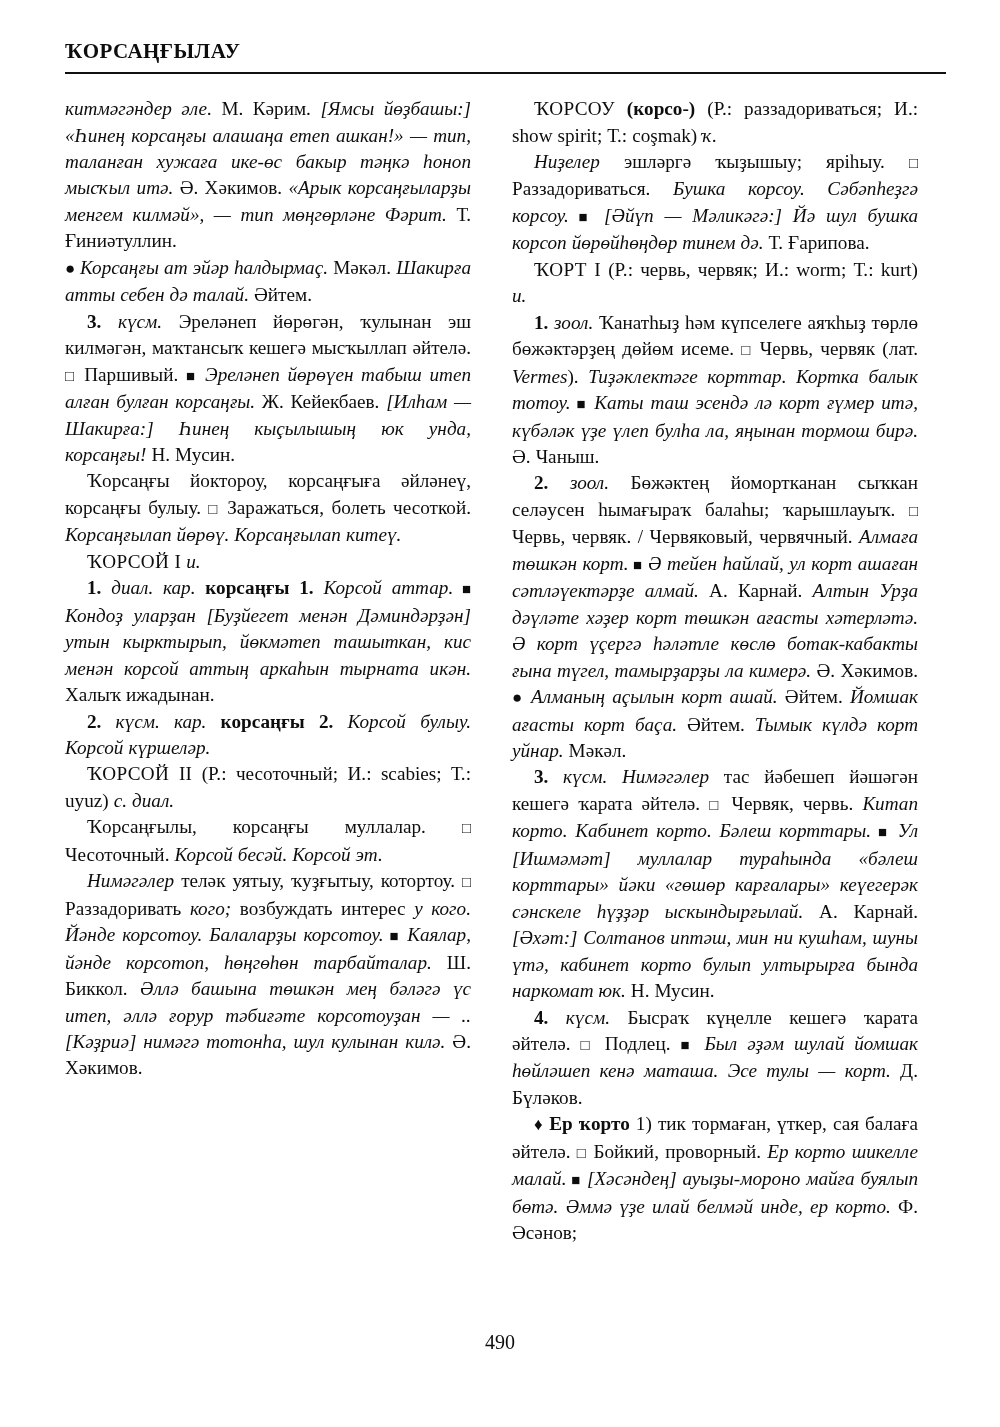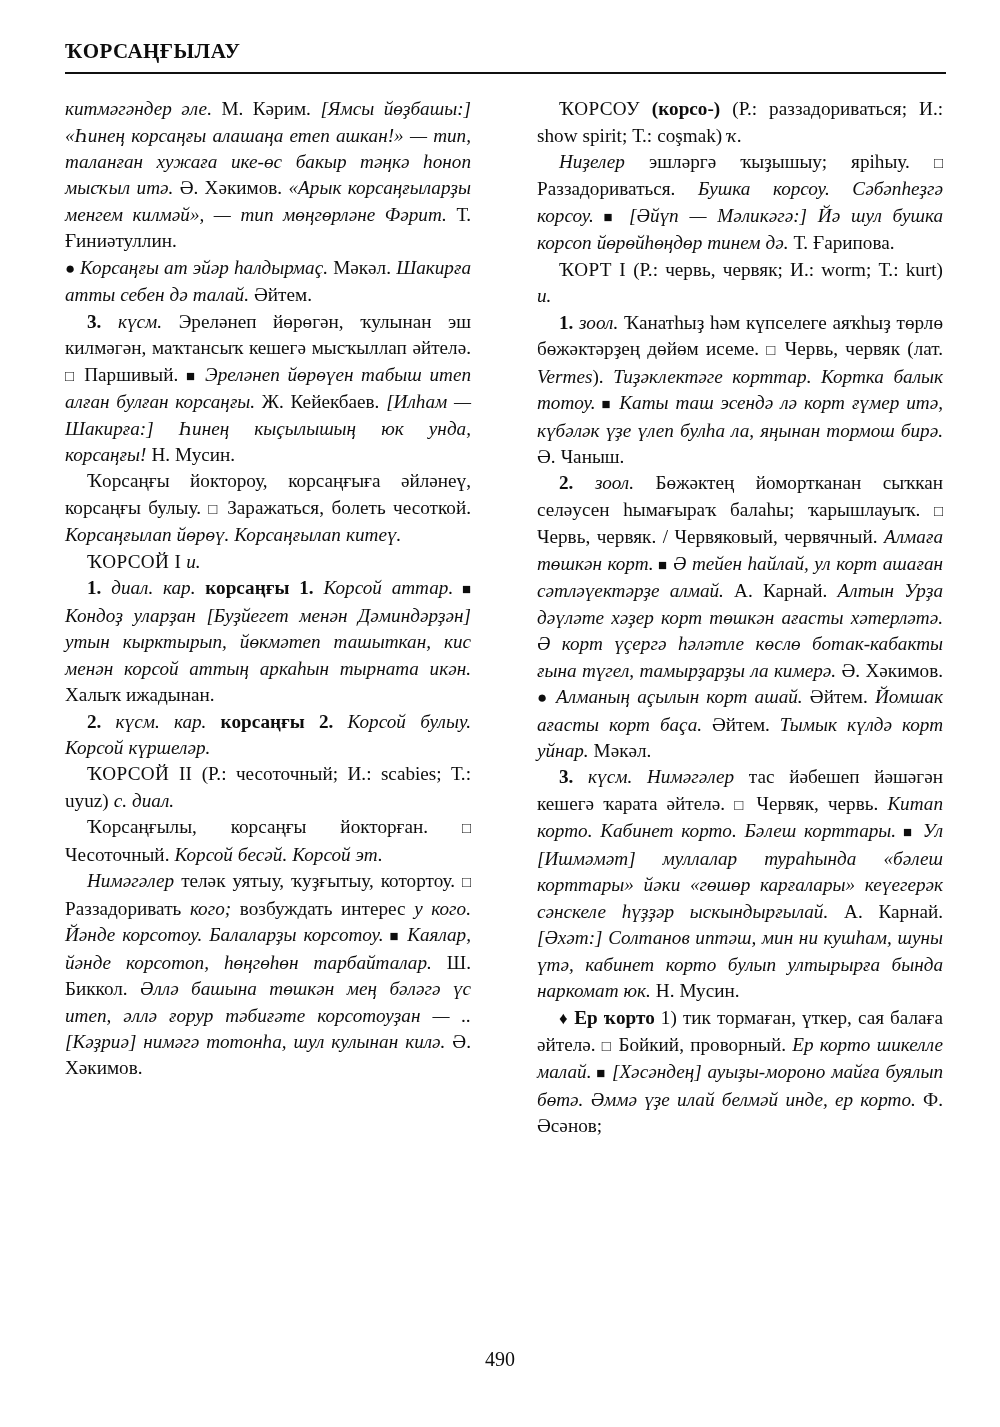--- a/index.html
+++ b/index.html
@@ -42,7 +42,7 @@
   
   .columns {
     display: flex;
-    gap: 66px;
+    gap: 41px;
     align-items: flex-start;
   }
   .col {

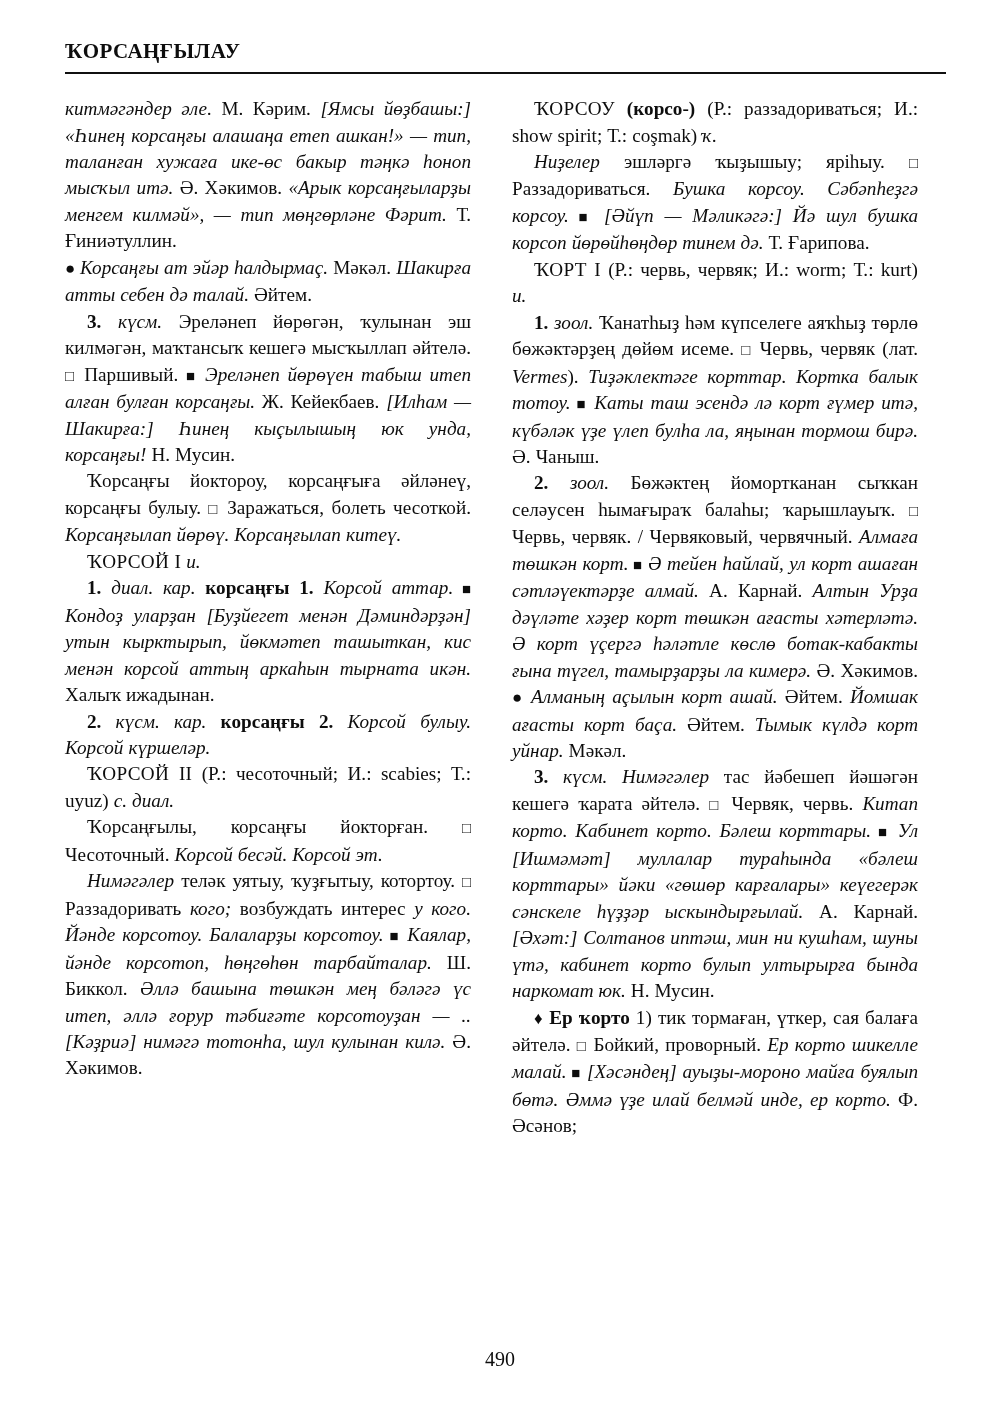--- a/index.html
+++ b/index.html
@@ -114,7 +114,7 @@
         <p class="e ind"><span class="num">1.</span><span class="it"> диал. кар.</span><span class="bld"> корсаңғы 1.</span><span class="it"> Корсой аттар.</span><span class="mk mk-sq-filled"> ■</span><span class="it"> Кондоҙ уларҙан [Буҙйегет менән Дәминдәрҙән] утын кырктырып, йөкмәтеп ташыткан, кис менән корсой аттың аркаһын тырната икән.</span><span class="rom"> Халыҡ ижадынан.</span></p>
         <p class="e ind"><span class="num">2.</span><span class="it"> күсм. кар.</span><span class="bld"> корсаңғы 2.</span><span class="it"> Корсой булыу. Корсой күршеләр.</span></p>
         <p class="e ind"><span class="hw">ҠОРСОЙ II</span><span class="rom"> (Р.: чесоточный; И.: scabies; Т.: uyuz) </span><span class="it">с. диал.</span></p>
-        <p class="e ind"><span class="rom">Ҡорсаңғылы, корсаңғы йокторған. </span><span class="mk mk-sq-open">□</span><span class="rom"> Чесоточный. </span><span class="it">Корсой бесәй. Корсой эт.</span></p>
+        <p class="e ind"><span class="rom">Ҡорсаңғылы, корсаңғы муллалар. </span><span class="mk mk-sq-open">□</span><span class="rom"> Чесоточный. </span><span class="it">Корсой бесәй. Корсой эт.</span></p>
         <p class="e ind"><span class="it">Нимәгәлер</span><span class="rom"> теләк уятыу, ҡуҙғытыу, котортоу. </span><span class="mk mk-sq-open">□</span><span class="rom"> Раззадоривать </span><span class="it">кого;</span><span class="rom"> возбуждать интерес </span><span class="it">у кого. Йәнде корсотоу. Балаларҙы корсотоу.</span><span class="mk mk-sq-filled"> ■</span><span class="it"> Каялар, йәнде корсотоп, һөңгөһөн тарбайталар.</span><span class="rom"> Ш. Биккол. </span><span class="it">Әллә башына төшкән мең бәләгә үс итеп, әллә ғорур тәбиғәте корсотоуҙан — .. [Кәҙриә] нимәгә тотонһа, шул кулынан килә.</span><span class="rom"> Ә. Хәкимов.</span></p>
       </div>
     <div class="col" id="col-right">

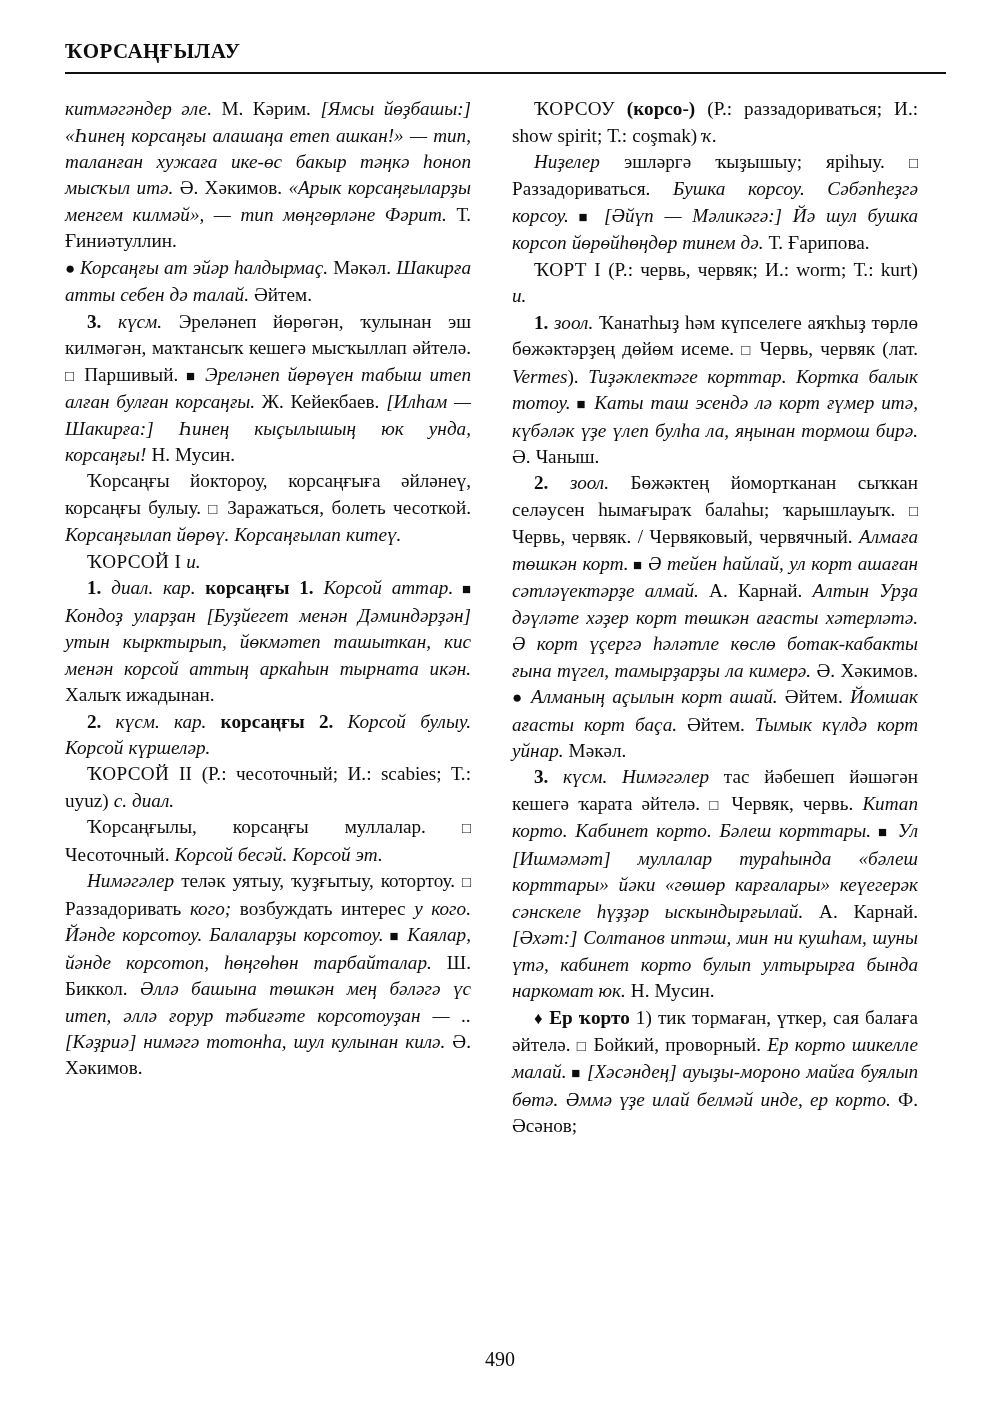--- a/index.html
+++ b/index.html
@@ -124,6 +124,7 @@
         <p class="e ind"><span class="num">1.</span><span class="it"> зоол.</span><span class="rom"> Ҡанатһыҙ һәм күпселеге аяҡһыҙ төрлө бөжәктәрҙең дөйөм исеме. </span><span class="mk mk-sq-open">□</span><span class="rom"> Червь, червяк (лат. </span><span class="it">Vermes</span><span class="rom">). </span><span class="it">Тиҙәклектәге корттар. Кортка балык тотоу.</span><span class="mk mk-sq-filled"> ■</span><span class="it"> Каты таш эсендә лә корт ғүмер итә, күбәләк үҙе үлеп булһа ла, яңынан тормош бирә.</span><span class="rom"> Ә. Чаныш.</span></p>
         <p class="e ind"><span class="num">2.</span><span class="it"> зоол.</span><span class="rom"> Бөжәктең йомортканан сыҡкан селәусен һымағыраҡ балаһы; ҡарышлауыҡ. </span><span class="mk mk-sq-open">□</span><span class="rom"> Червь, червяк. / Червяковый, червячный. </span><span class="it">Алмаға төшкән корт.</span><span class="mk mk-sq-filled"> ■</span><span class="it"> Ә тейен һайлай, ул корт ашаған сәтләүектәрҙе алмай.</span><span class="rom"> А. Карнай. </span><span class="it">Алтын Урҙа дәүләте хәҙер корт төшкән ағасты хәтерләтә. Ә корт үçергә һәләтле көслө ботак-кабакты ғына түгел, тамырҙарҙы ла кимерә.</span><span class="rom"> Ә. Хәкимов. </span><span class="mk mk-dot">● </span><span class="it">Алманың аçылын корт ашай.</span><span class="rom"> Әйтем. </span><span class="it">Йомшак ағасты корт баça.</span><span class="rom"> Әйтем. </span><span class="it">Тымык күлдә корт уйнар.</span><span class="rom"> Мәкәл.</span></p>
         <p class="e ind"><span class="num">3.</span><span class="it"> күсм. Нимәгәлер</span><span class="rom"> тас йәбешеп йәшәгән кешегә ҡарата әйтелә. </span><span class="mk mk-sq-open">□</span><span class="rom"> Червяк, червь. </span><span class="it">Китап корто. Кабинет корто. Бәлеш корттары.</span><span class="mk mk-sq-filled"> ■</span><span class="it"> Ул [Ишмәмәт] муллалар тураһында «бәлеш корттары» йәки «гөшөр карғалары» кеүегерәк сәнскеле һүҙҙәр ыскындырғылай.</span><span class="rom"> А. Карнай. </span><span class="it">[Әхәт:] Солтанов иптәш, мин ни кушһам, шуны үтә, кабинет корто булып ултырырға бында наркомат юк.</span><span class="rom"> Н. Мусин.</span></p>
+        <p class="e ind"><span class="num">4.</span><span class="it"> күсм.</span><span class="rom"> Быcраҡ күңелле кешегә ҡарата әйтелә. </span><span class="mk mk-sq-open">□</span><span class="rom"> Подлец. </span><span class="mk mk-sq-filled">■</span><span class="it"> Был әҙәм шулай йомшак һөйләшеп кенә маташа. Эсе тулы — корт.</span><span class="rom"> Д. Бүләков.</span></p>
         <p class="e ind"><span class="mk mk-diamond">♦ </span><span class="bld">Ер ҡорто</span><span class="rom"> 1) тик тормаған, үткер, сая балаға әйтелә. </span><span class="mk mk-sq-open">□</span><span class="rom"> Бойкий, проворный. </span><span class="it">Ер корто шикелле малай.</span><span class="mk mk-sq-filled"> ■</span><span class="it"> [Хәсәндең] ауыҙы-мороно майға буялып бөтә. Әммә үҙе илай белмәй инде, ер корто.</span><span class="rom"> Ф. Әсәнов;</span></p>
       </div>
   </div>

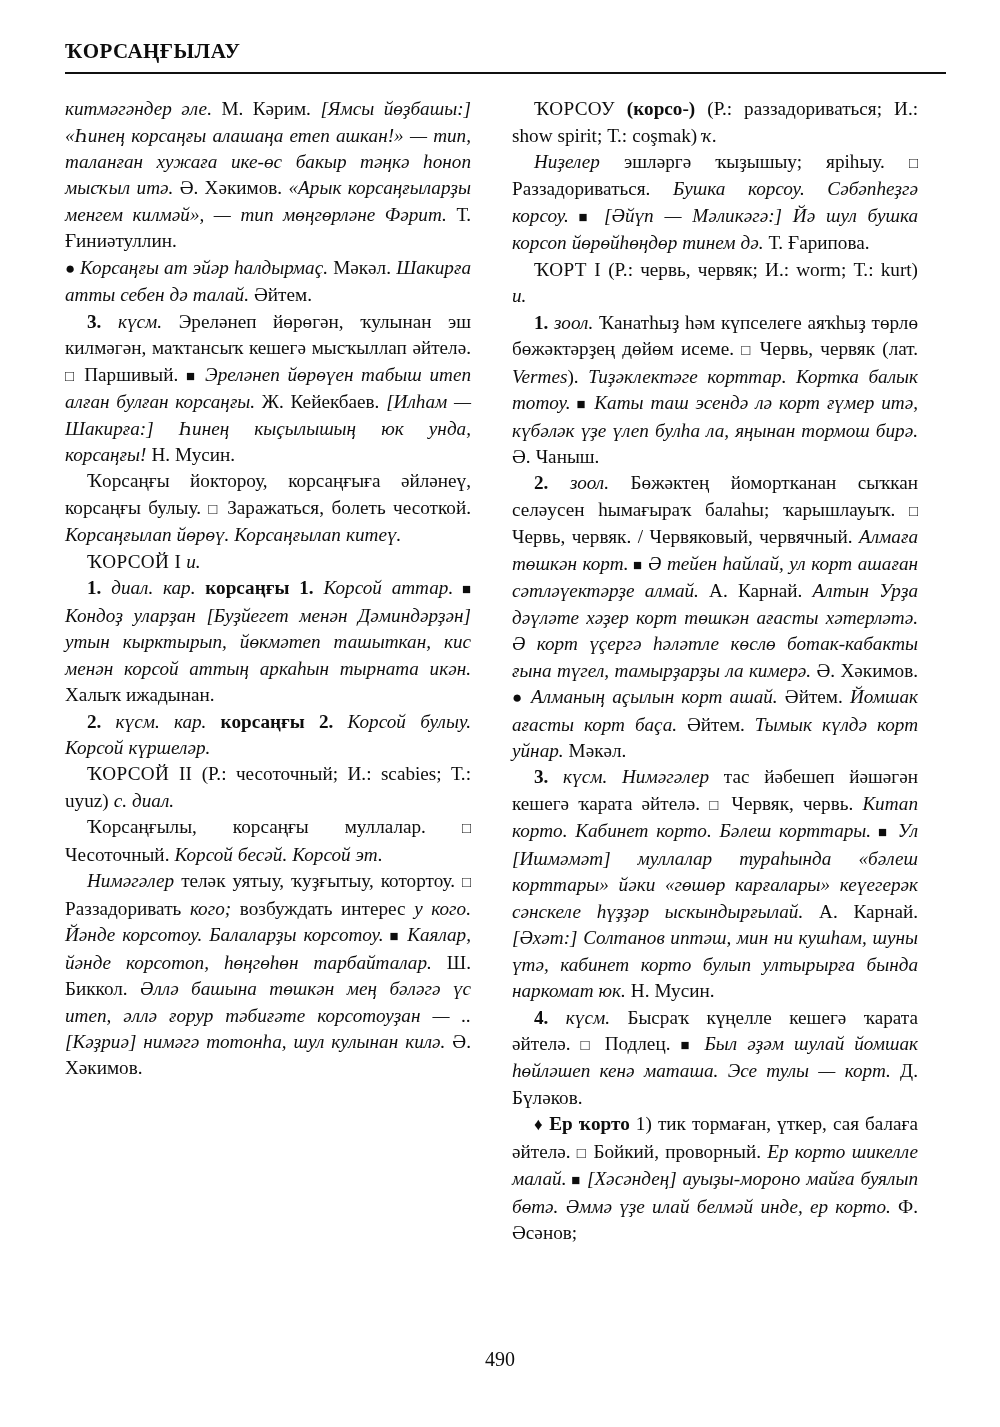--- a/index.html
+++ b/index.html
@@ -93,7 +93,6 @@
     text-align: center;
     font-size: 20px;
     font-family: "Liberation Serif", "DejaVu Serif", serif;
-    margin-top: 17px;
   }
 </style>
 </head>

